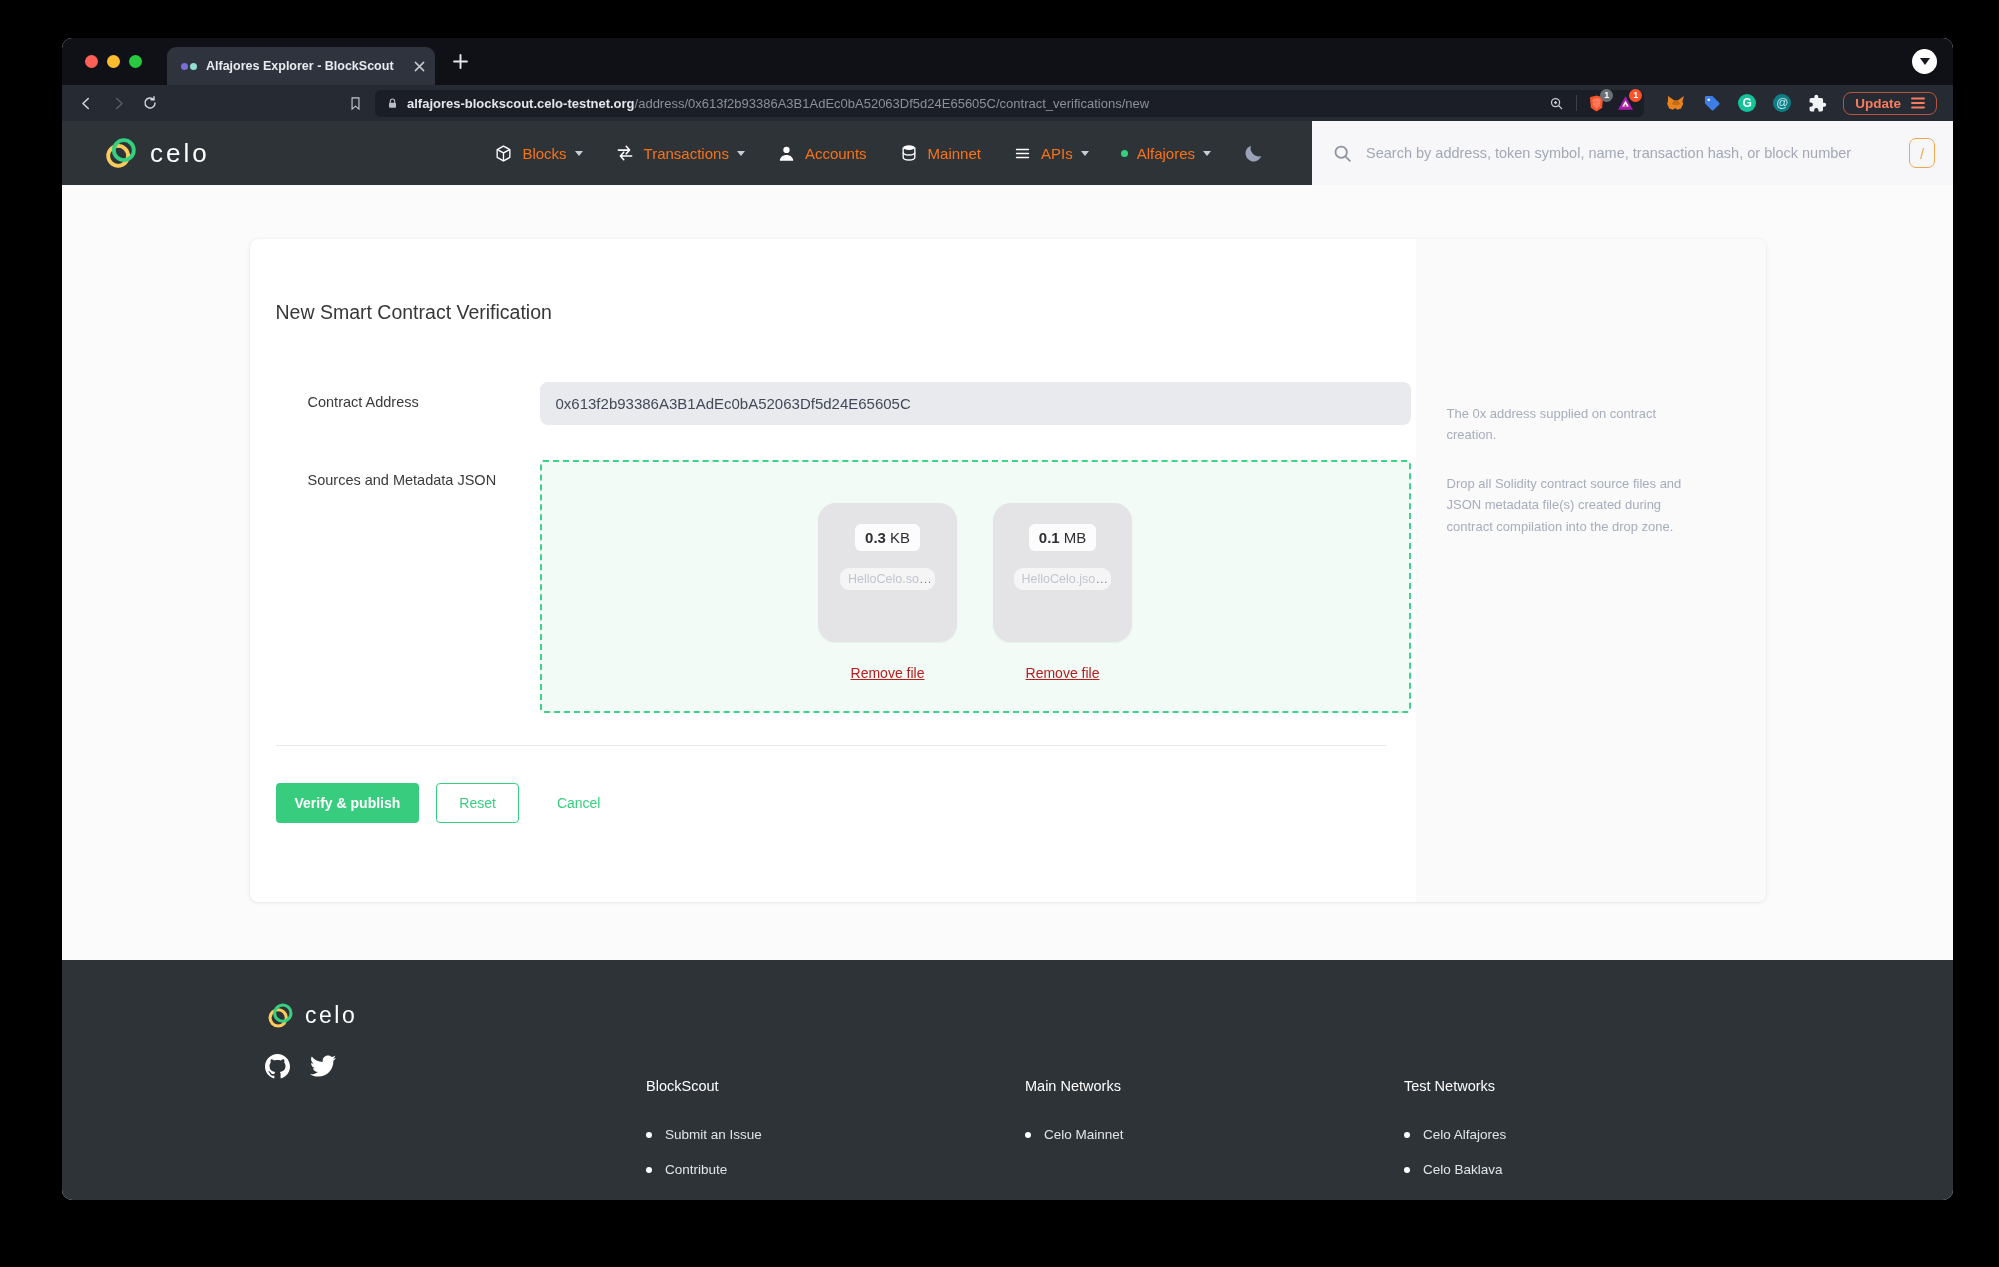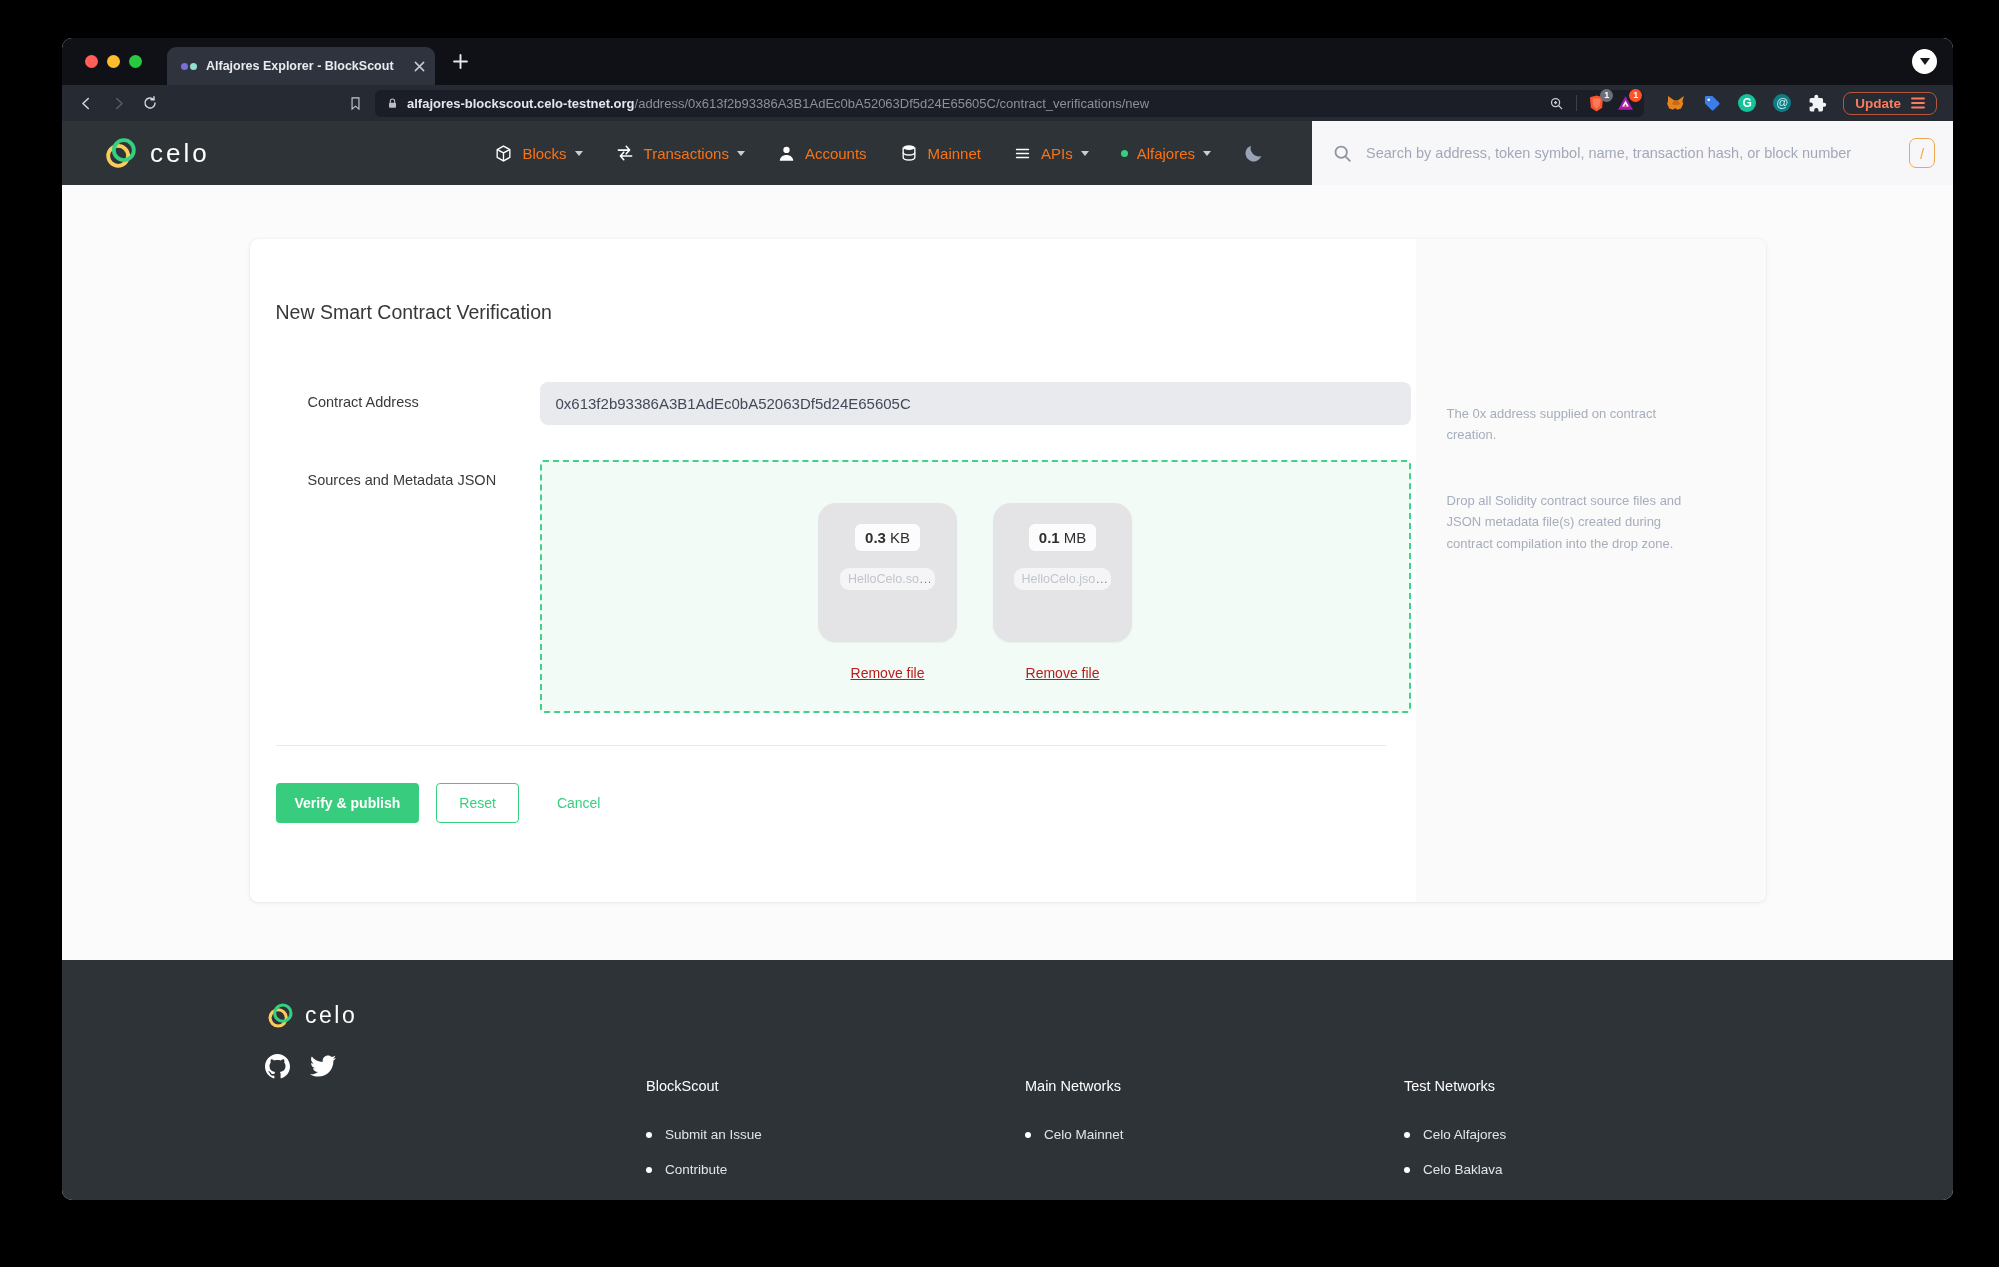--- a/index.html
+++ b/index.html
@@ -104,7 +104,7 @@
   .btn-link { margin-left:38px; color:#35d07f; font-size:14px; cursor:pointer; }
   .card-aside { flex:1; background:#fafafb; border-radius:0 8px 8px 0; position:relative; }
   .help { position:absolute; left:31px; width:258px; font-size:13px; color:#a6adbb; line-height:1.65; }
-  .help.h1 { top:164px; } .help.h2 { top:251px; }
+  .help.h1 { top:164px; } .help.h2 { top:234px; }
 
   
   .footer { background:#2e3338; flex:1; overflow:hidden; }

